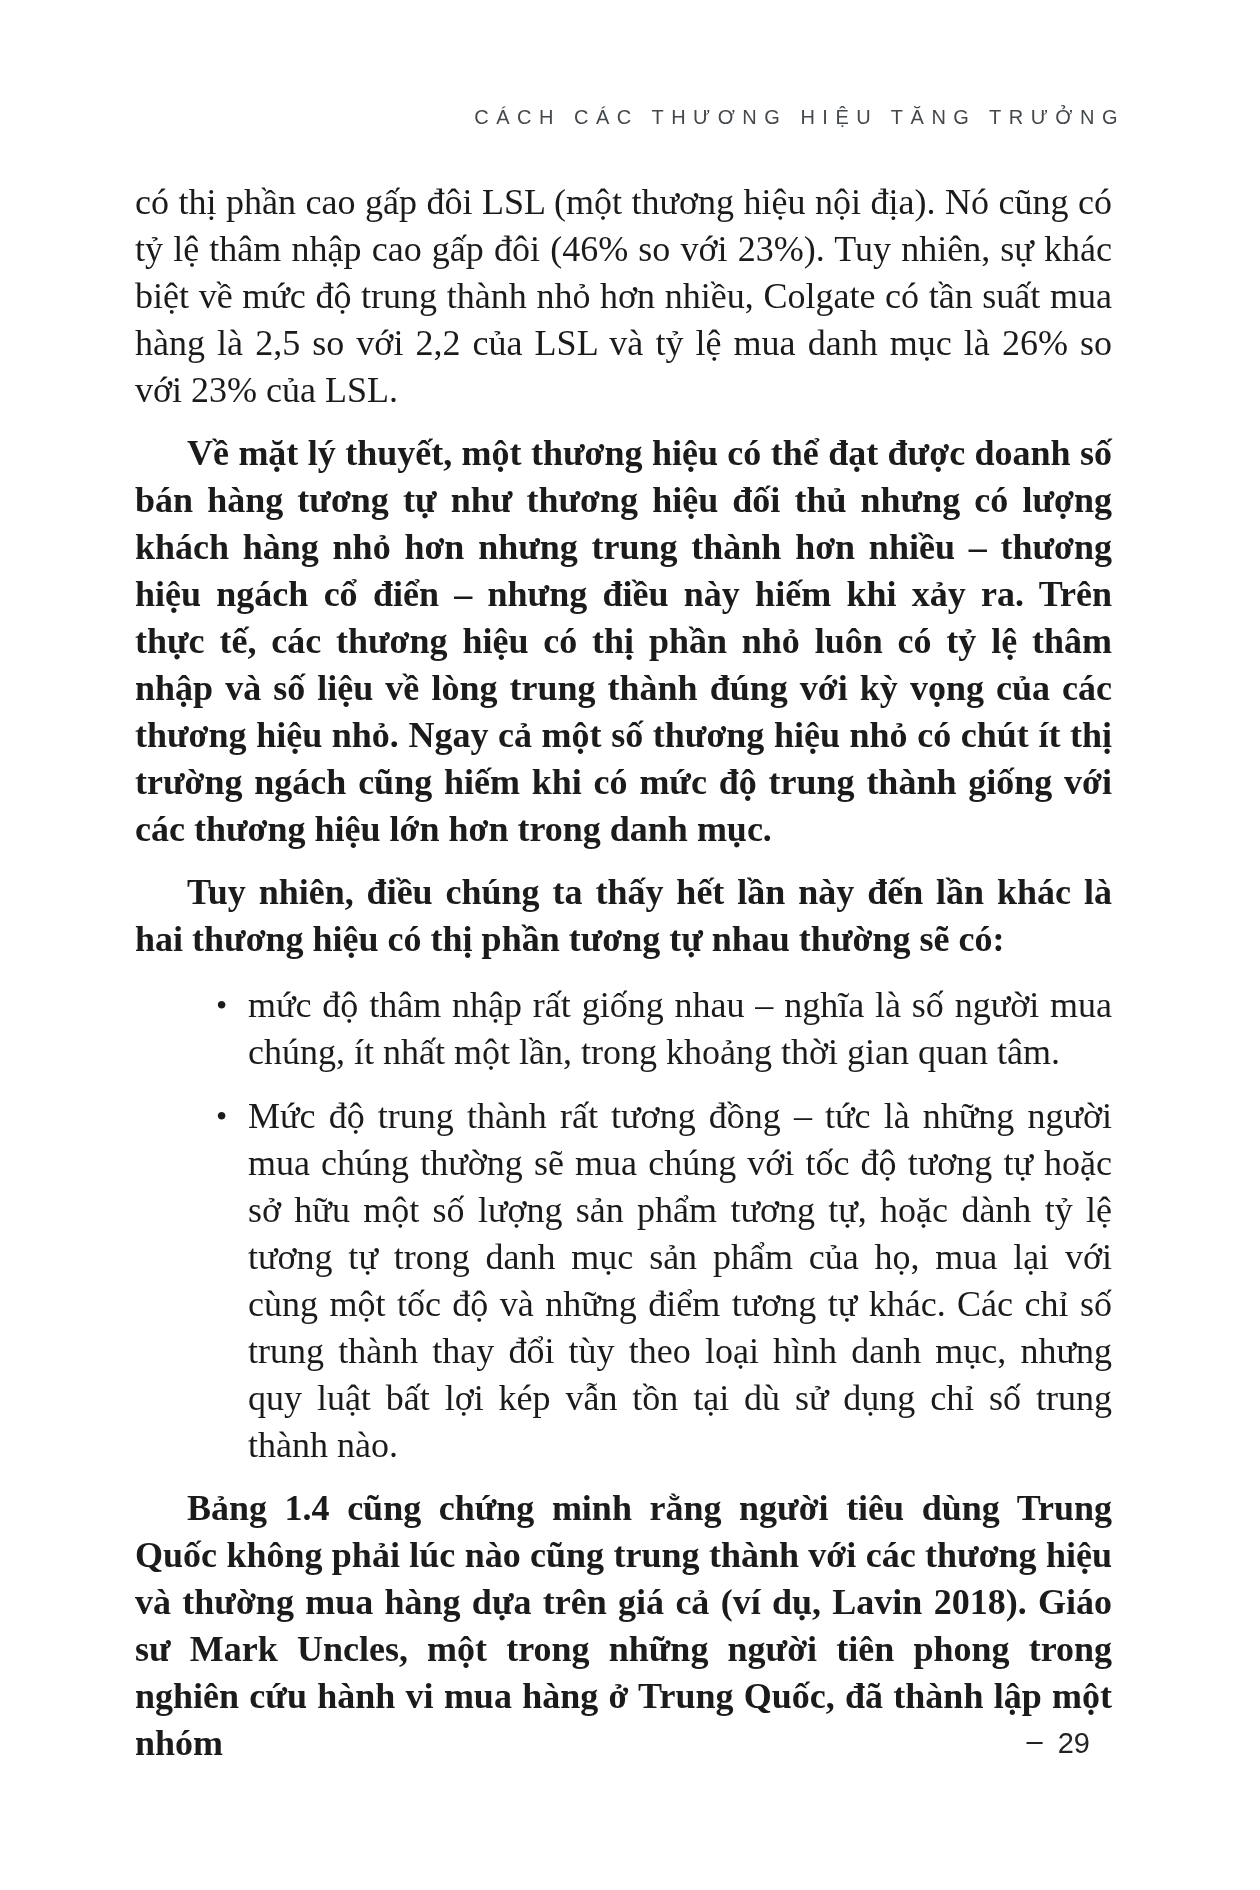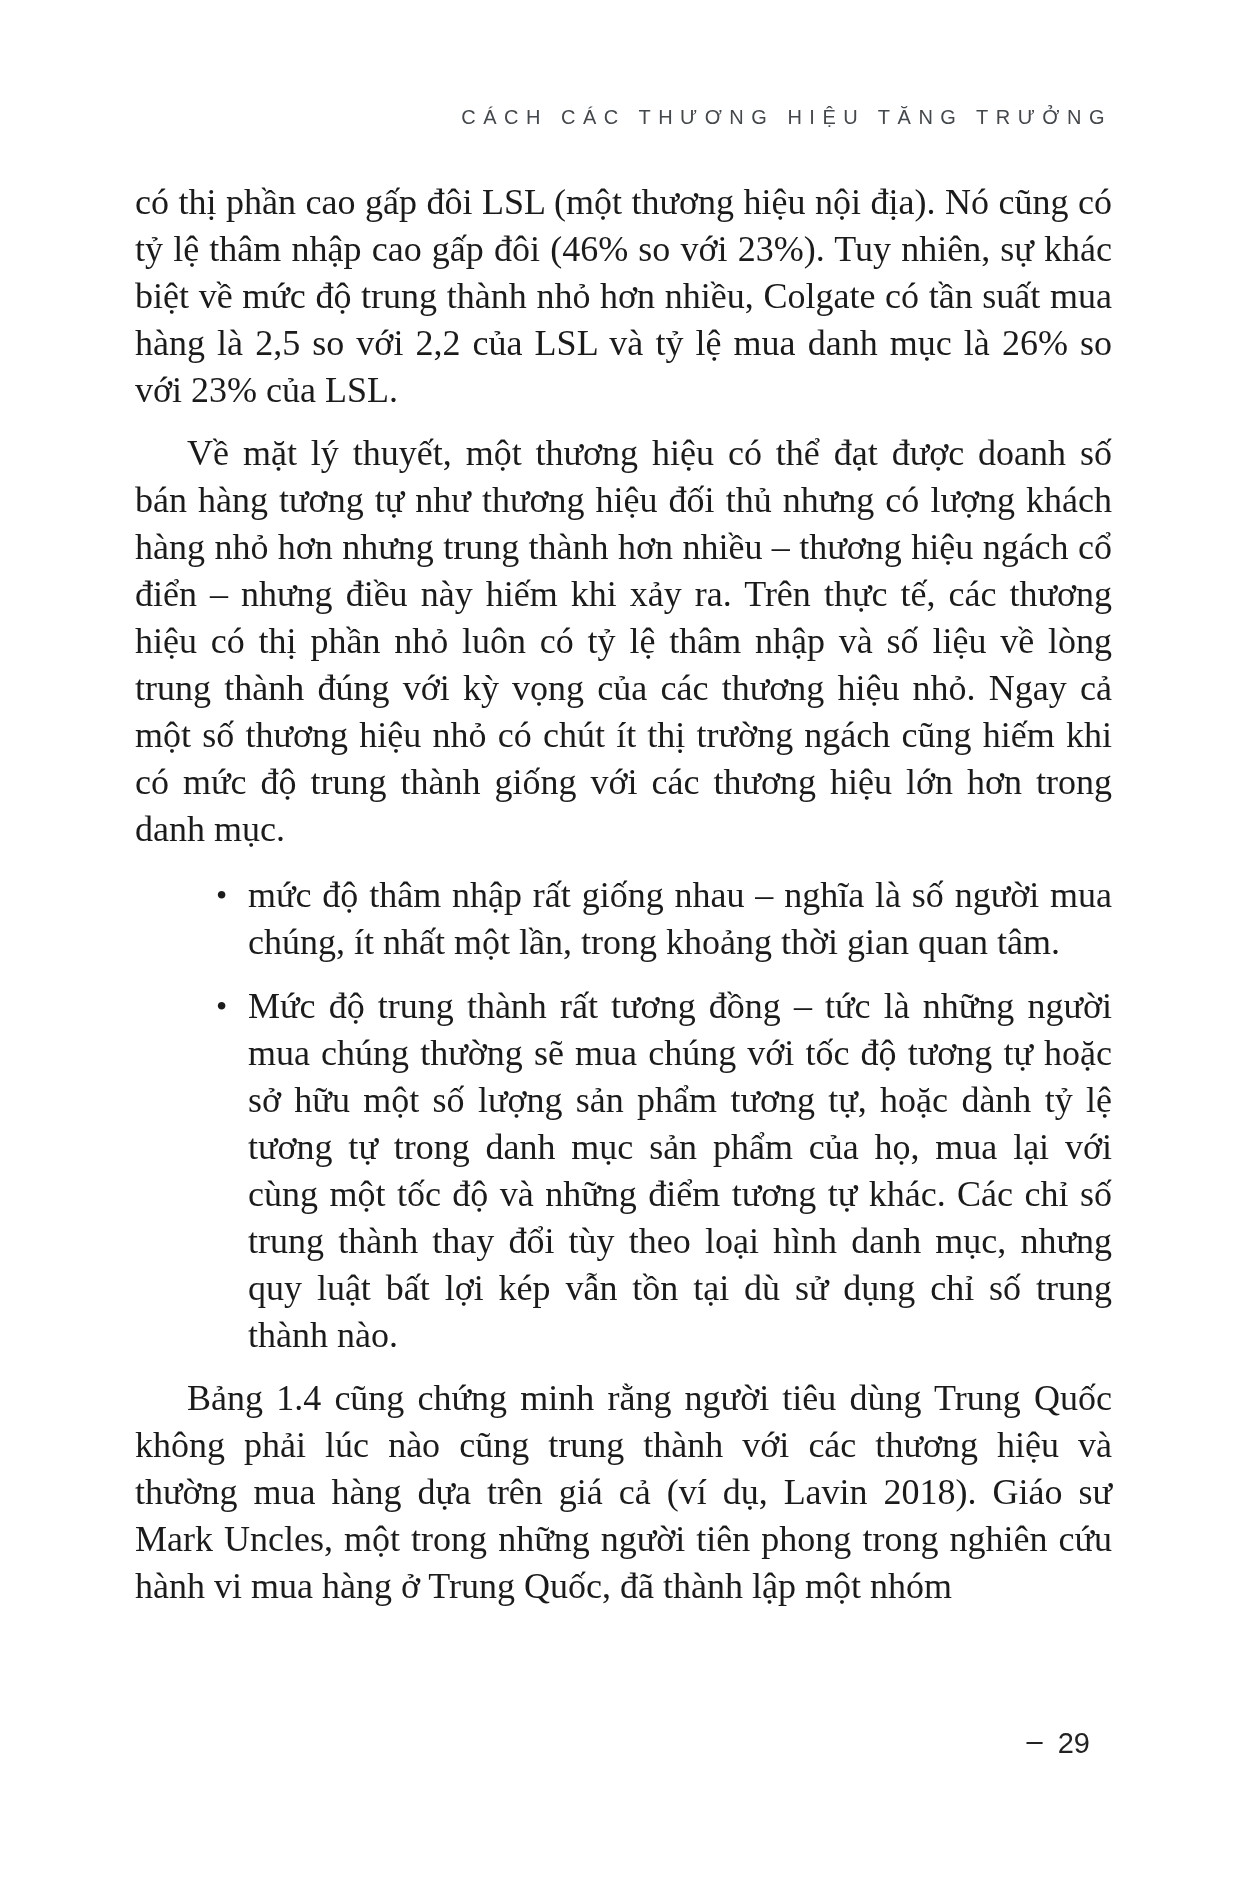--- a/index.html
+++ b/index.html
@@ -21,7 +21,7 @@
     position: absolute;
     top: 106px;
     left: 135px;
-    right: 148px;
+    right: 135px;
     text-align: right;
     font-family: "Liberation Sans", sans-serif;
     font-size: 20px;

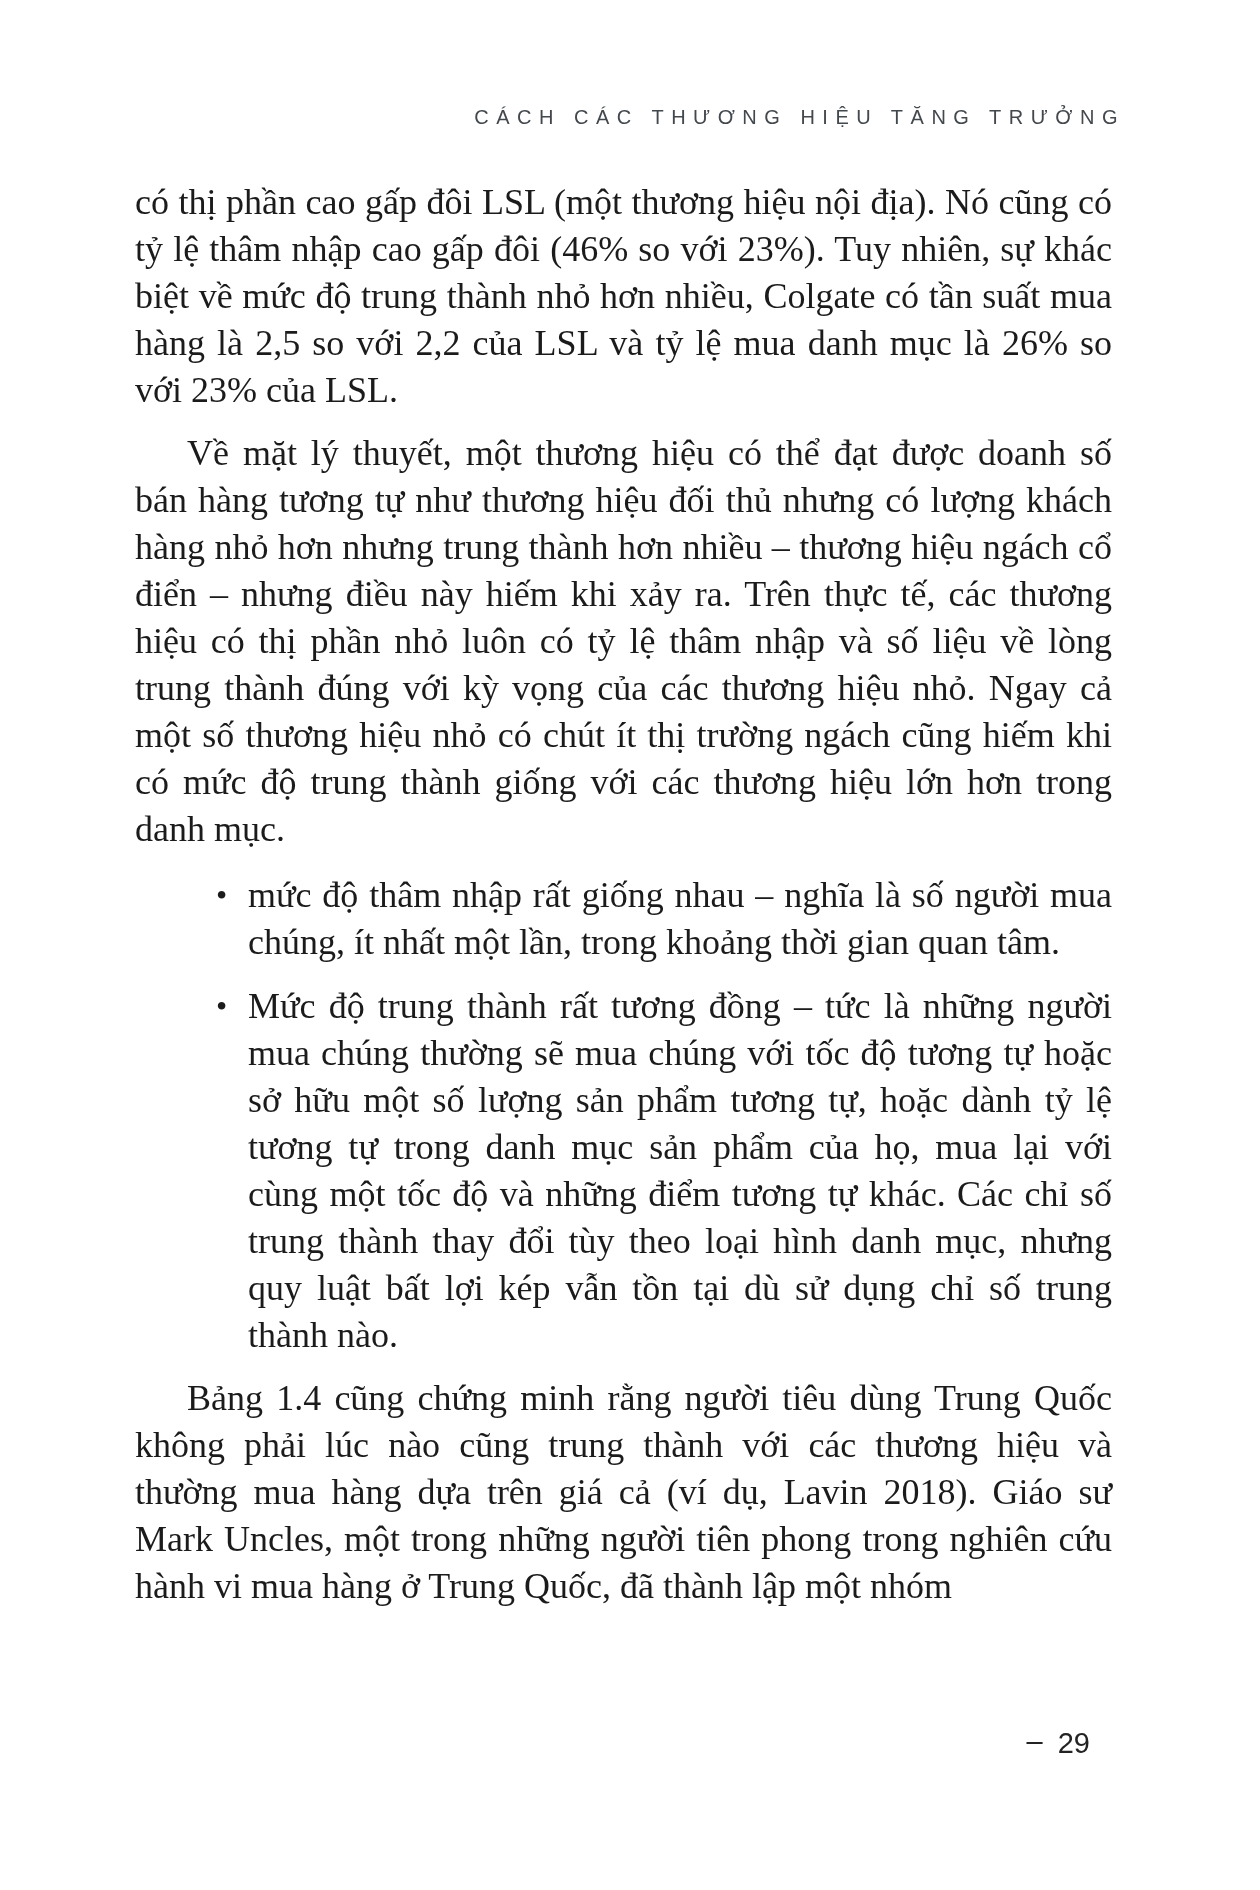--- a/index.html
+++ b/index.html
@@ -44,6 +44,7 @@
   }
   .para.indent {
     text-indent: 52px;
+    font-weight: bold;
   }
   .bullet-list {
     margin: 19px 0 16px 0;

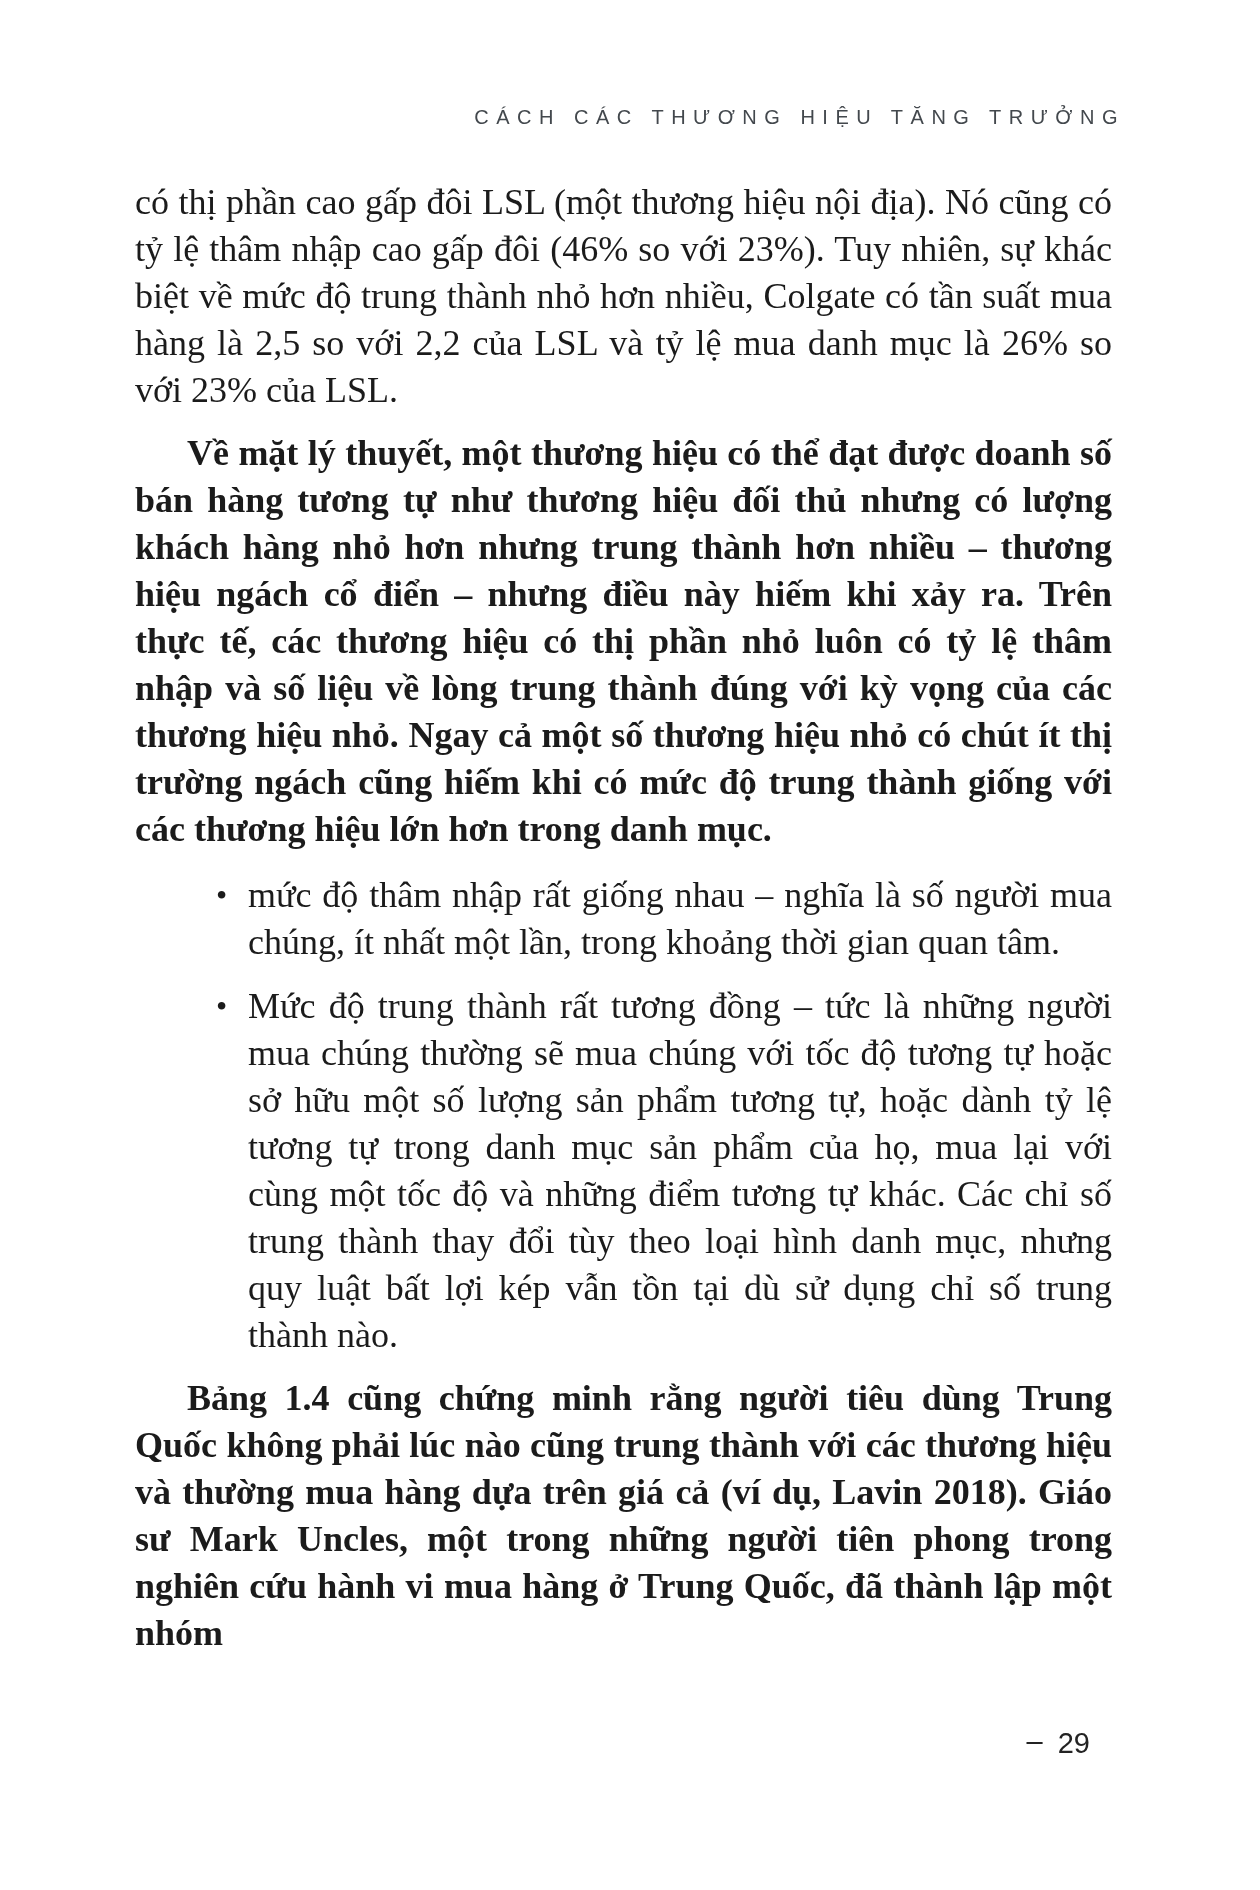--- a/index.html
+++ b/index.html
@@ -94,6 +94,7 @@
 
     <p class="para indent">Về mặt lý thuyết, một thương hiệu có thể đạt được doanh số bán hàng tương tự như thương hiệu đối thủ nhưng có lượng khách hàng nhỏ hơn nhưng trung thành hơn nhiều – thương hiệu ngách cổ điển – nhưng điều này hiếm khi xảy ra. Trên thực tế, các thương hiệu có thị phần nhỏ luôn có tỷ lệ thâm nhập và số liệu về lòng trung thành đúng với kỳ vọng của các thương hiệu nhỏ. Ngay cả một số thương hiệu nhỏ có chút ít thị trường ngách cũng hiếm khi có mức độ trung thành giống với các thương hiệu lớn hơn trong danh mục.</p>
 
+    <p class="para indent">Tuy nhiên, điều chúng ta thấy hết lần này đến lần khác là hai thương hiệu có thị phần tương tự nhau thường sẽ có:</p>
 
     <div class="bullet-list">
       <div class="bullet-item">

